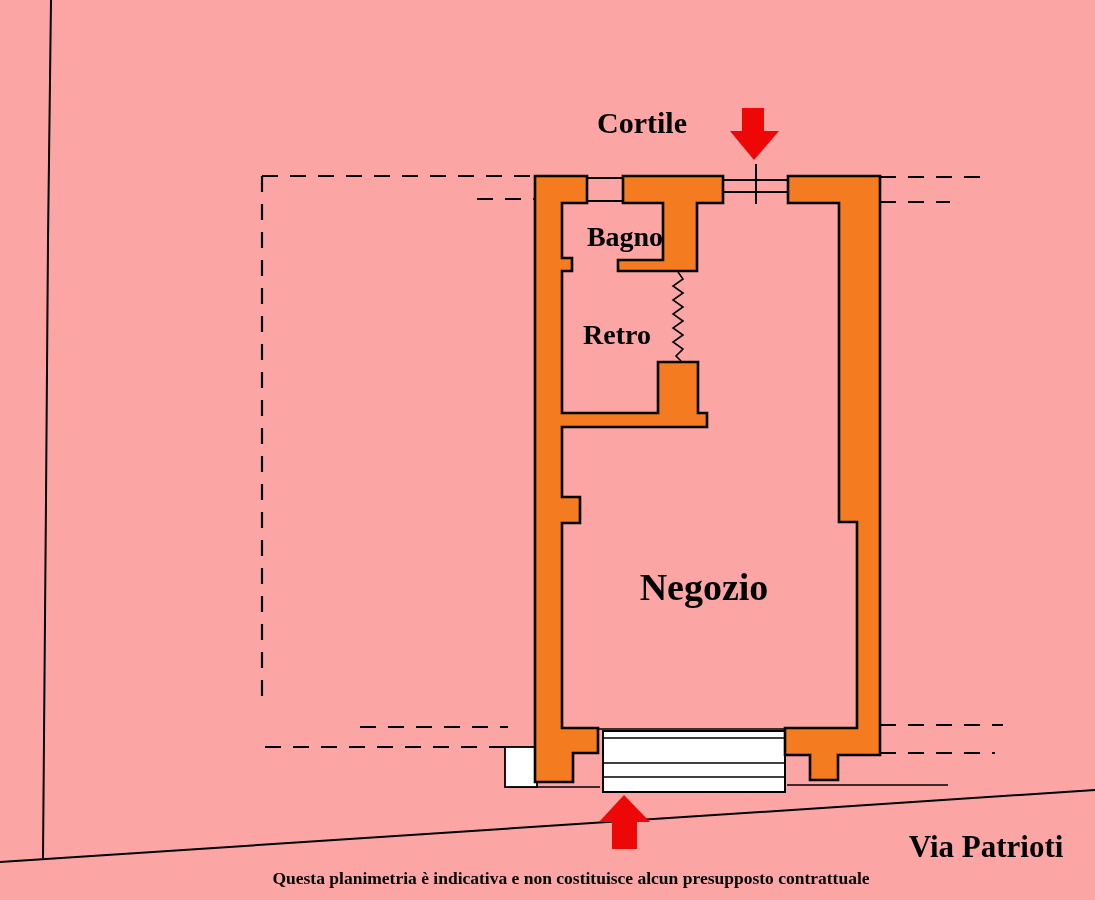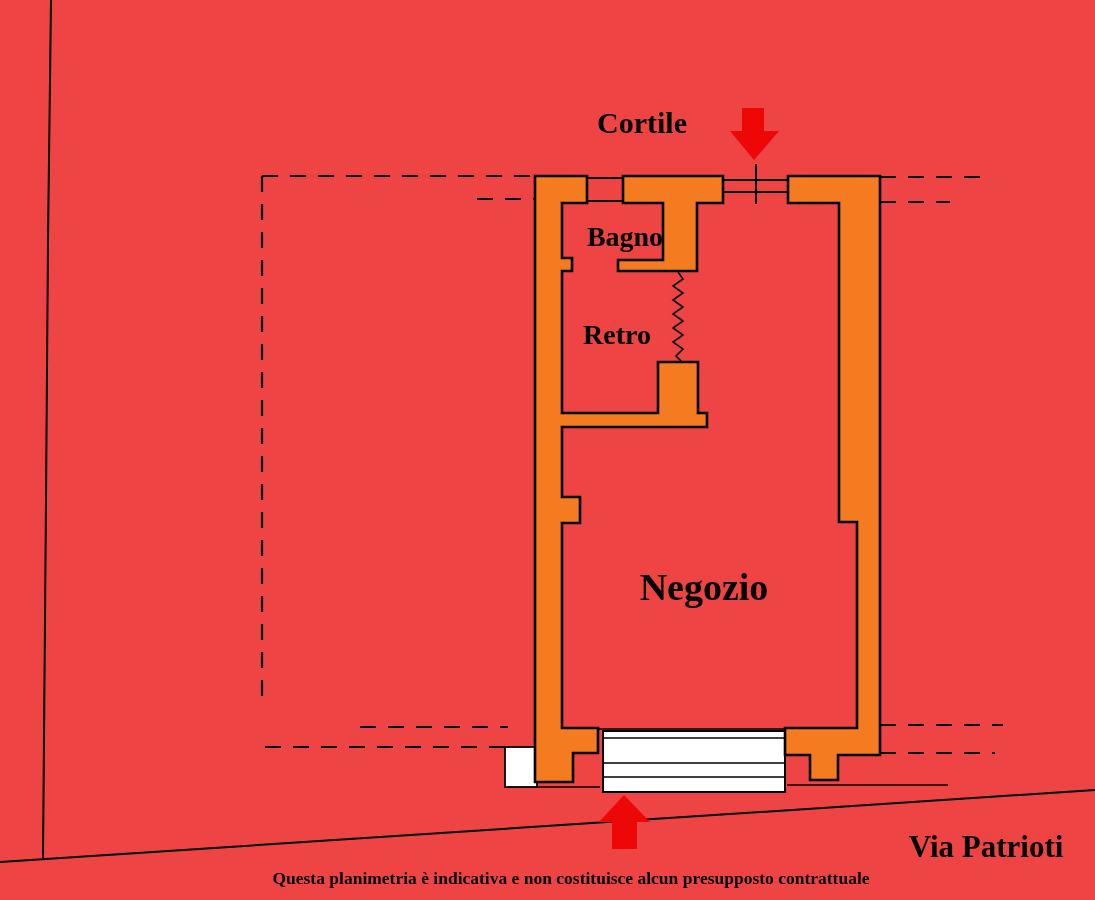--- a/index.html
+++ b/index.html
@@ -7,7 +7,7 @@
     position: relative;
     width: 1095px;
     height: 900px;
-    background: #ef4444;
+    background: #fca5a5;
     overflow: hidden;
     font-family: "Liberation Serif", "DejaVu Serif", serif;
   }

